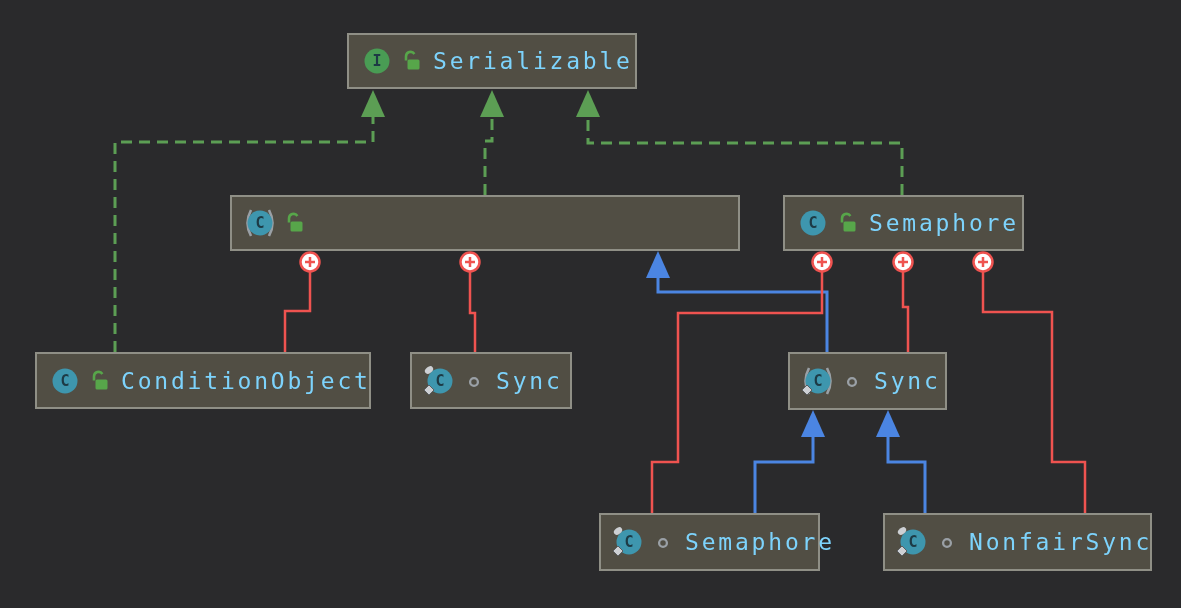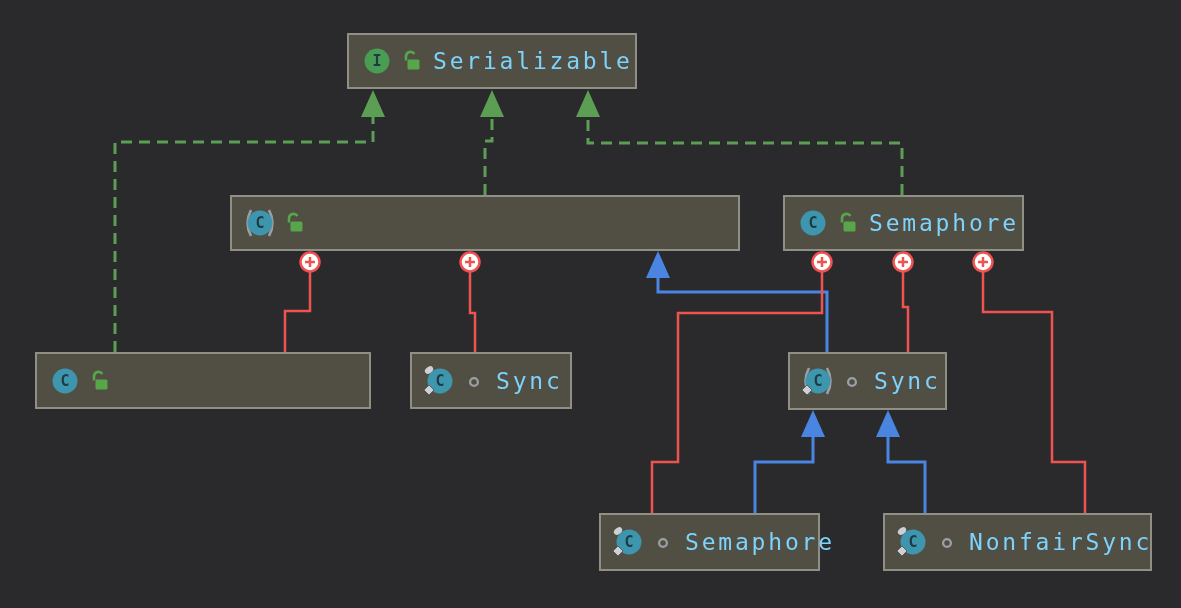--- a/index.html
+++ b/index.html
@@ -127,6 +127,7 @@
           <rect x="6.5" y="10.5" width="12" height="10" rx="1.5" fill="#57a64a"></rect>
         </svg>
       </span>
+      <span class="nlabel">ConditionObject</span>
     </div>
     <div class="node" style="left: 410px; top: 352px; width: 162px; height: 57px; background: rgb(81, 78, 68); border-color: rgb(143, 143, 134);">
       <span class="nicon">

